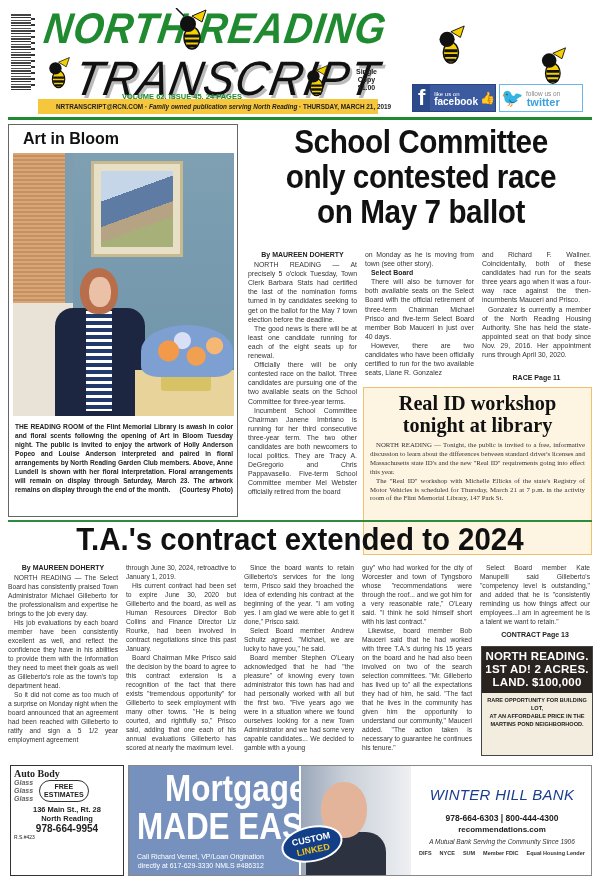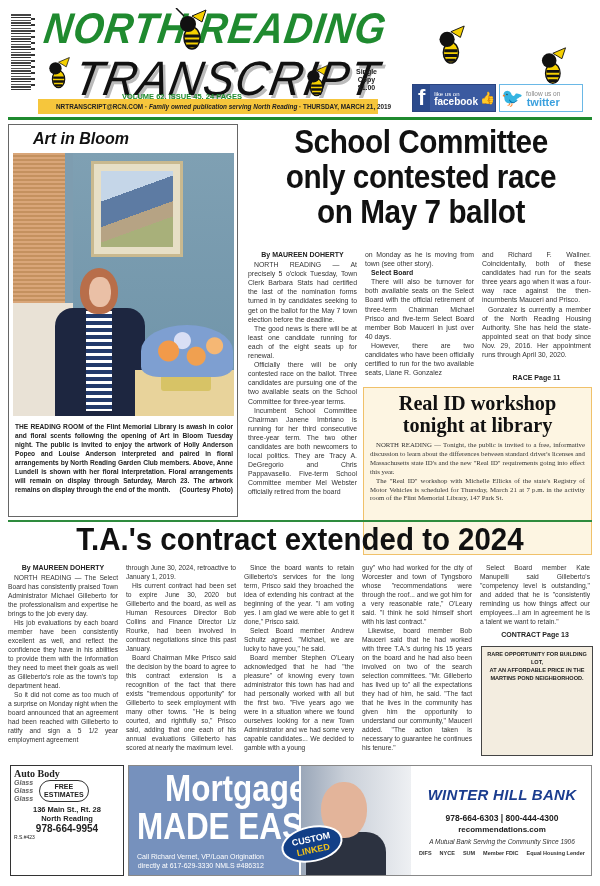--- a/index.html
+++ b/index.html
@@ -36,7 +36,7 @@
 
   
   .art-box { position: absolute; left: 8px; top: 124px; width: 230px; height: 393px; border: 1px solid #666; }
-  .art-title { position: absolute; left: 24px; top: 5px; font-size: 16px; font-weight: bold; font-style: italic; color: #111; }
+  .art-title { position: absolute; left: 14px; top: 5px; font-size: 16px; font-weight: bold; color: #111; }
   .photo { position: absolute; left: 4px; top: 28px; width: 221px; height: 263px; overflow: hidden; background: #7e9db0; }
   .photo .wall { position: absolute; left: 60px; top: 0; width: 161px; height: 263px; background: linear-gradient(#7fa0b3, #6e93a8); }
   .photo .blind { position: absolute; left: 0; top: 0; width: 52px; height: 150px; background: repeating-linear-gradient(to bottom, #d9a679 0 2px, #c4915f 2px 4px); }

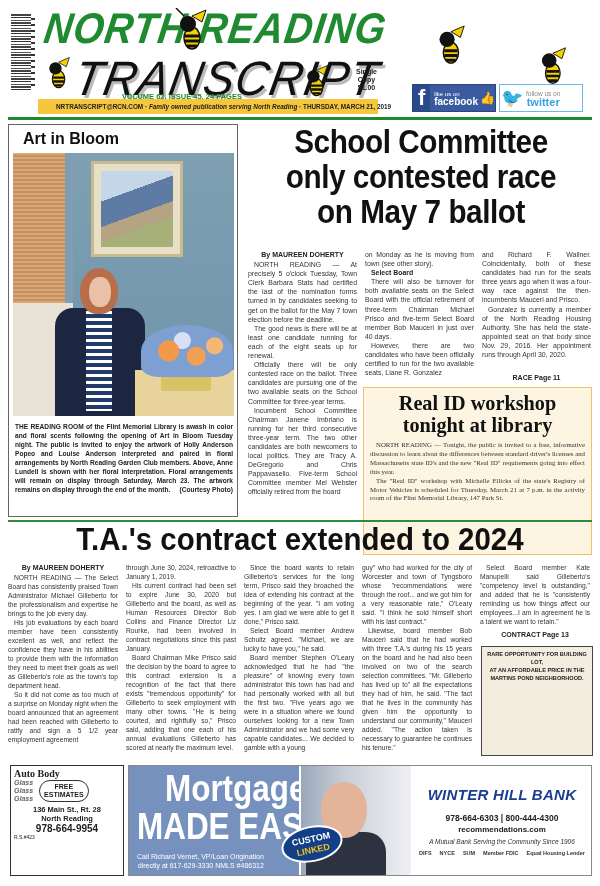--- a/index.html
+++ b/index.html
@@ -281,6 +281,11 @@
 </div>
 
 <div class="land-ad">
+  <div class="top">
+    <div>NORTH READING.</div>
+    <div>1ST AD! 2 ACRES.</div>
+    <div>LAND. $100,000</div>
+  </div>
   <div class="mid">
     <div>RARE OPPORTUNITY FOR BUILDING LOT,</div>
     <div>AT AN AFFORDABLE PRICE IN THE</div>

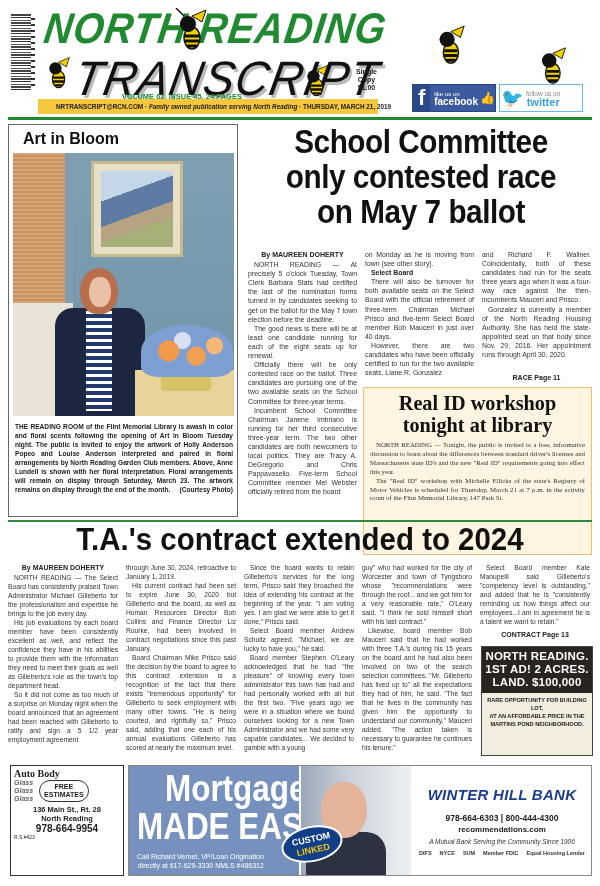--- a/index.html
+++ b/index.html
@@ -106,7 +106,7 @@
   .bank-ad .badge { position: absolute; left: 152px; top: 60px; width: 62px; height: 36px; border-radius: 50%; background: #123f87; border: 2px solid #fff; color: #fff; font-weight: bold; font-size: 9px; text-align: center; line-height: 11px; padding-top: 6px; transform: rotate(-12deg); }
   .bank-ad .badge span { color: #f5c518; display: block; }
   .bank-ad .right { position: absolute; left: 283px; top: 0; width: 180px; height: 111px; text-align: center; }
-  .bank-ad .bankname { color: #1b3d8f; font-weight: bold; font-style: italic; font-size: 15px; margin-top: 20px; letter-spacing: 0.3px; }
+  .bank-ad .bankname { color: #1b3d8f; font-weight: normal; font-style: italic; font-size: 15px; margin-top: 20px; letter-spacing: 0.3px; }
   .bank-ad .phones { font-size: 8.5px; margin-top: 10px; color: #222; font-weight: bold; }
   .bank-ad .site { font-size: 8px; color: #222; margin-top: 2px; font-weight: bold; }
   .bank-ad .motto { font-size: 6.5px; font-style: italic; color: #333; margin-top: 4px; }

